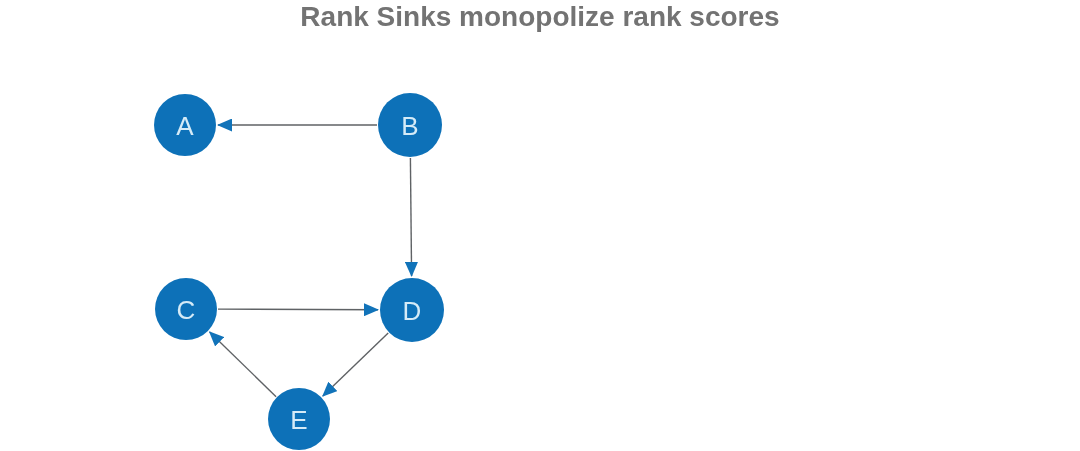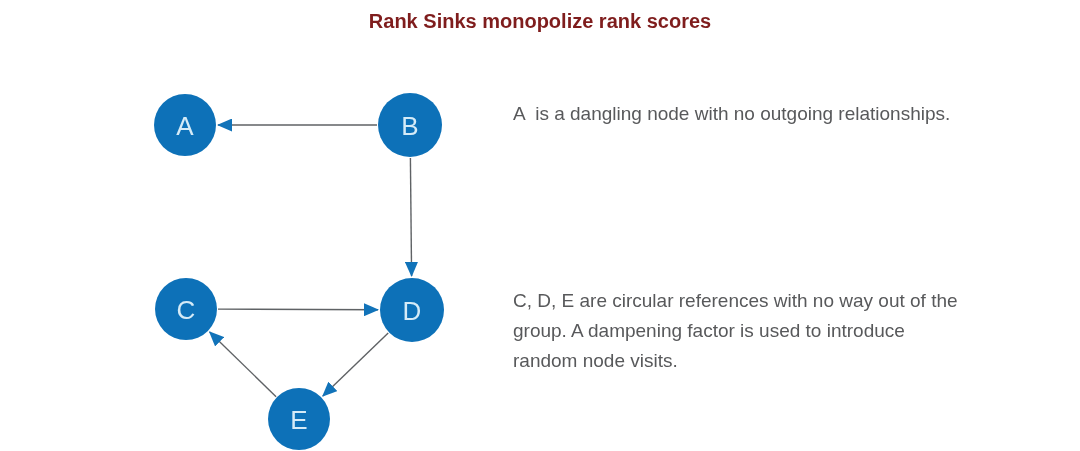--- a/index.html
+++ b/index.html
@@ -17,13 +17,13 @@
   }
   .title {
     position: absolute;
-    top: 10px;
+    top: 1px;
     left: 0;
     width: 100%;
     text-align: center;
-    font-size: 20px;
+    font-size: 28px;
     font-weight: 600;
-    color: #7f1d1d;
+    color: #737373;
     letter-spacing: 0px;
   }
   .graph-svg {

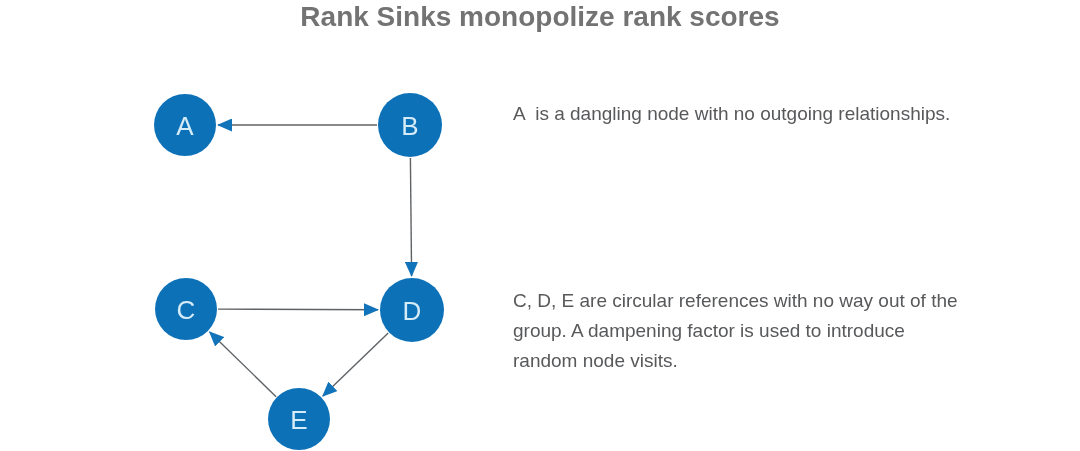--- a/index.html
+++ b/index.html
@@ -87,7 +87,6 @@
   </svg>
 
   <div class="annotation annotation-1">
-    <div class="line">A  is a dangling node with no outgoing relationships.</div>
   </div>
 
   <div class="annotation annotation-2">

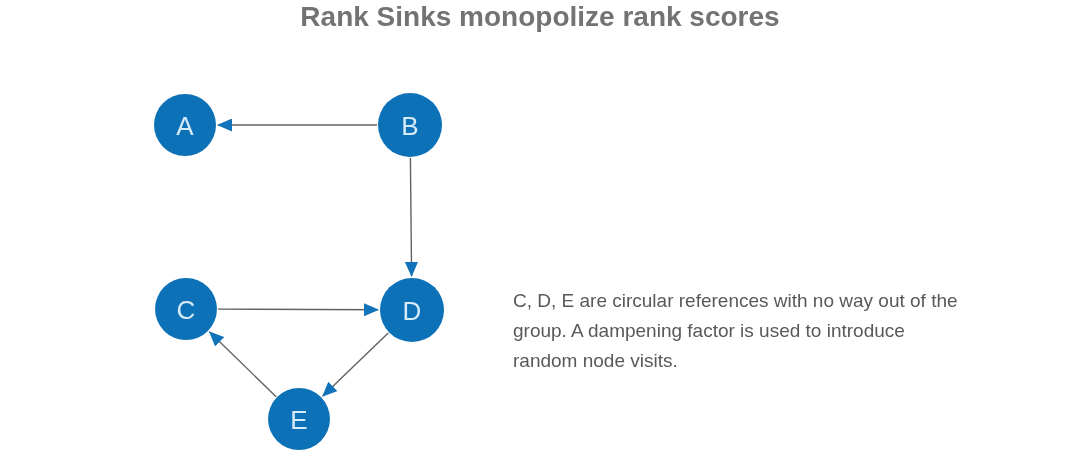--- a/index.html
+++ b/index.html
@@ -89,11 +89,6 @@
   <div class="annotation annotation-1">
   </div>
 
-  <div class="annotation annotation-2">
-    <div class="line">C, D, E are circular references with no way out of the</div>
-    <div class="line">group. A dampening factor is used to introduce</div>
-    <div class="line">random node visits.</div>
-  </div>
 
 </div>
 

